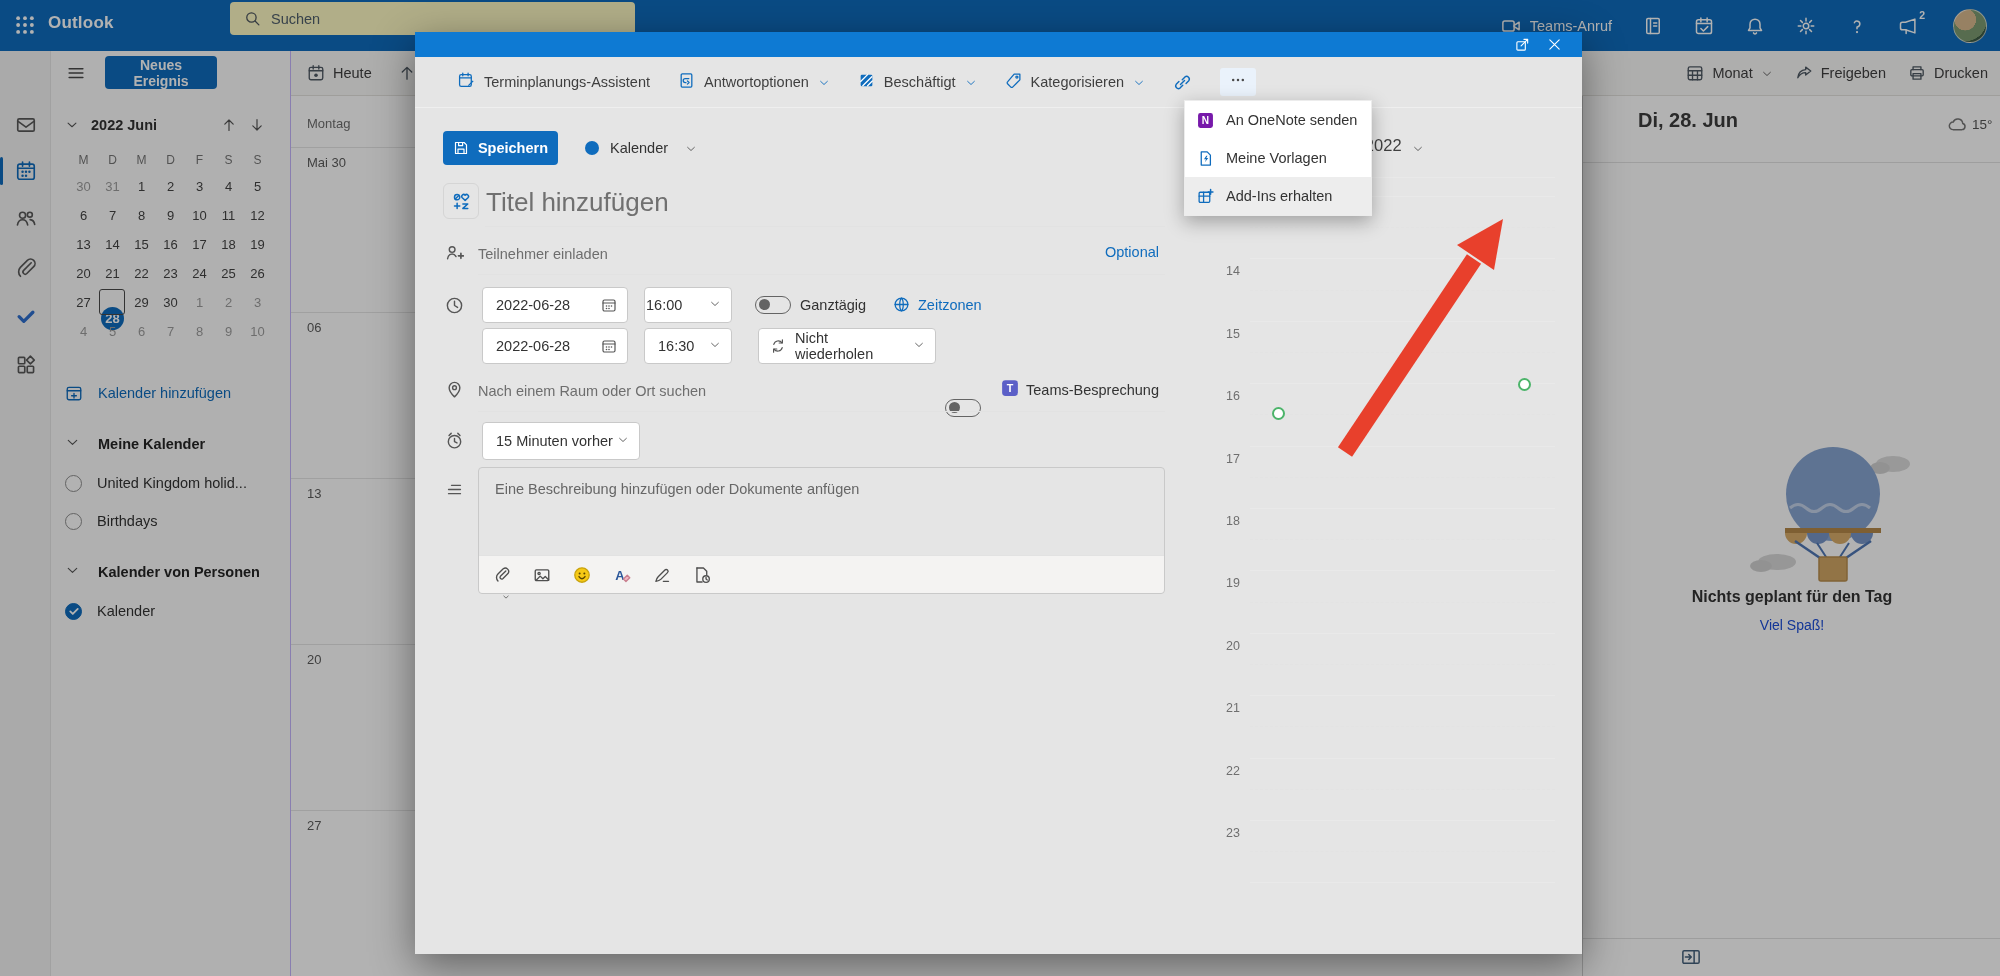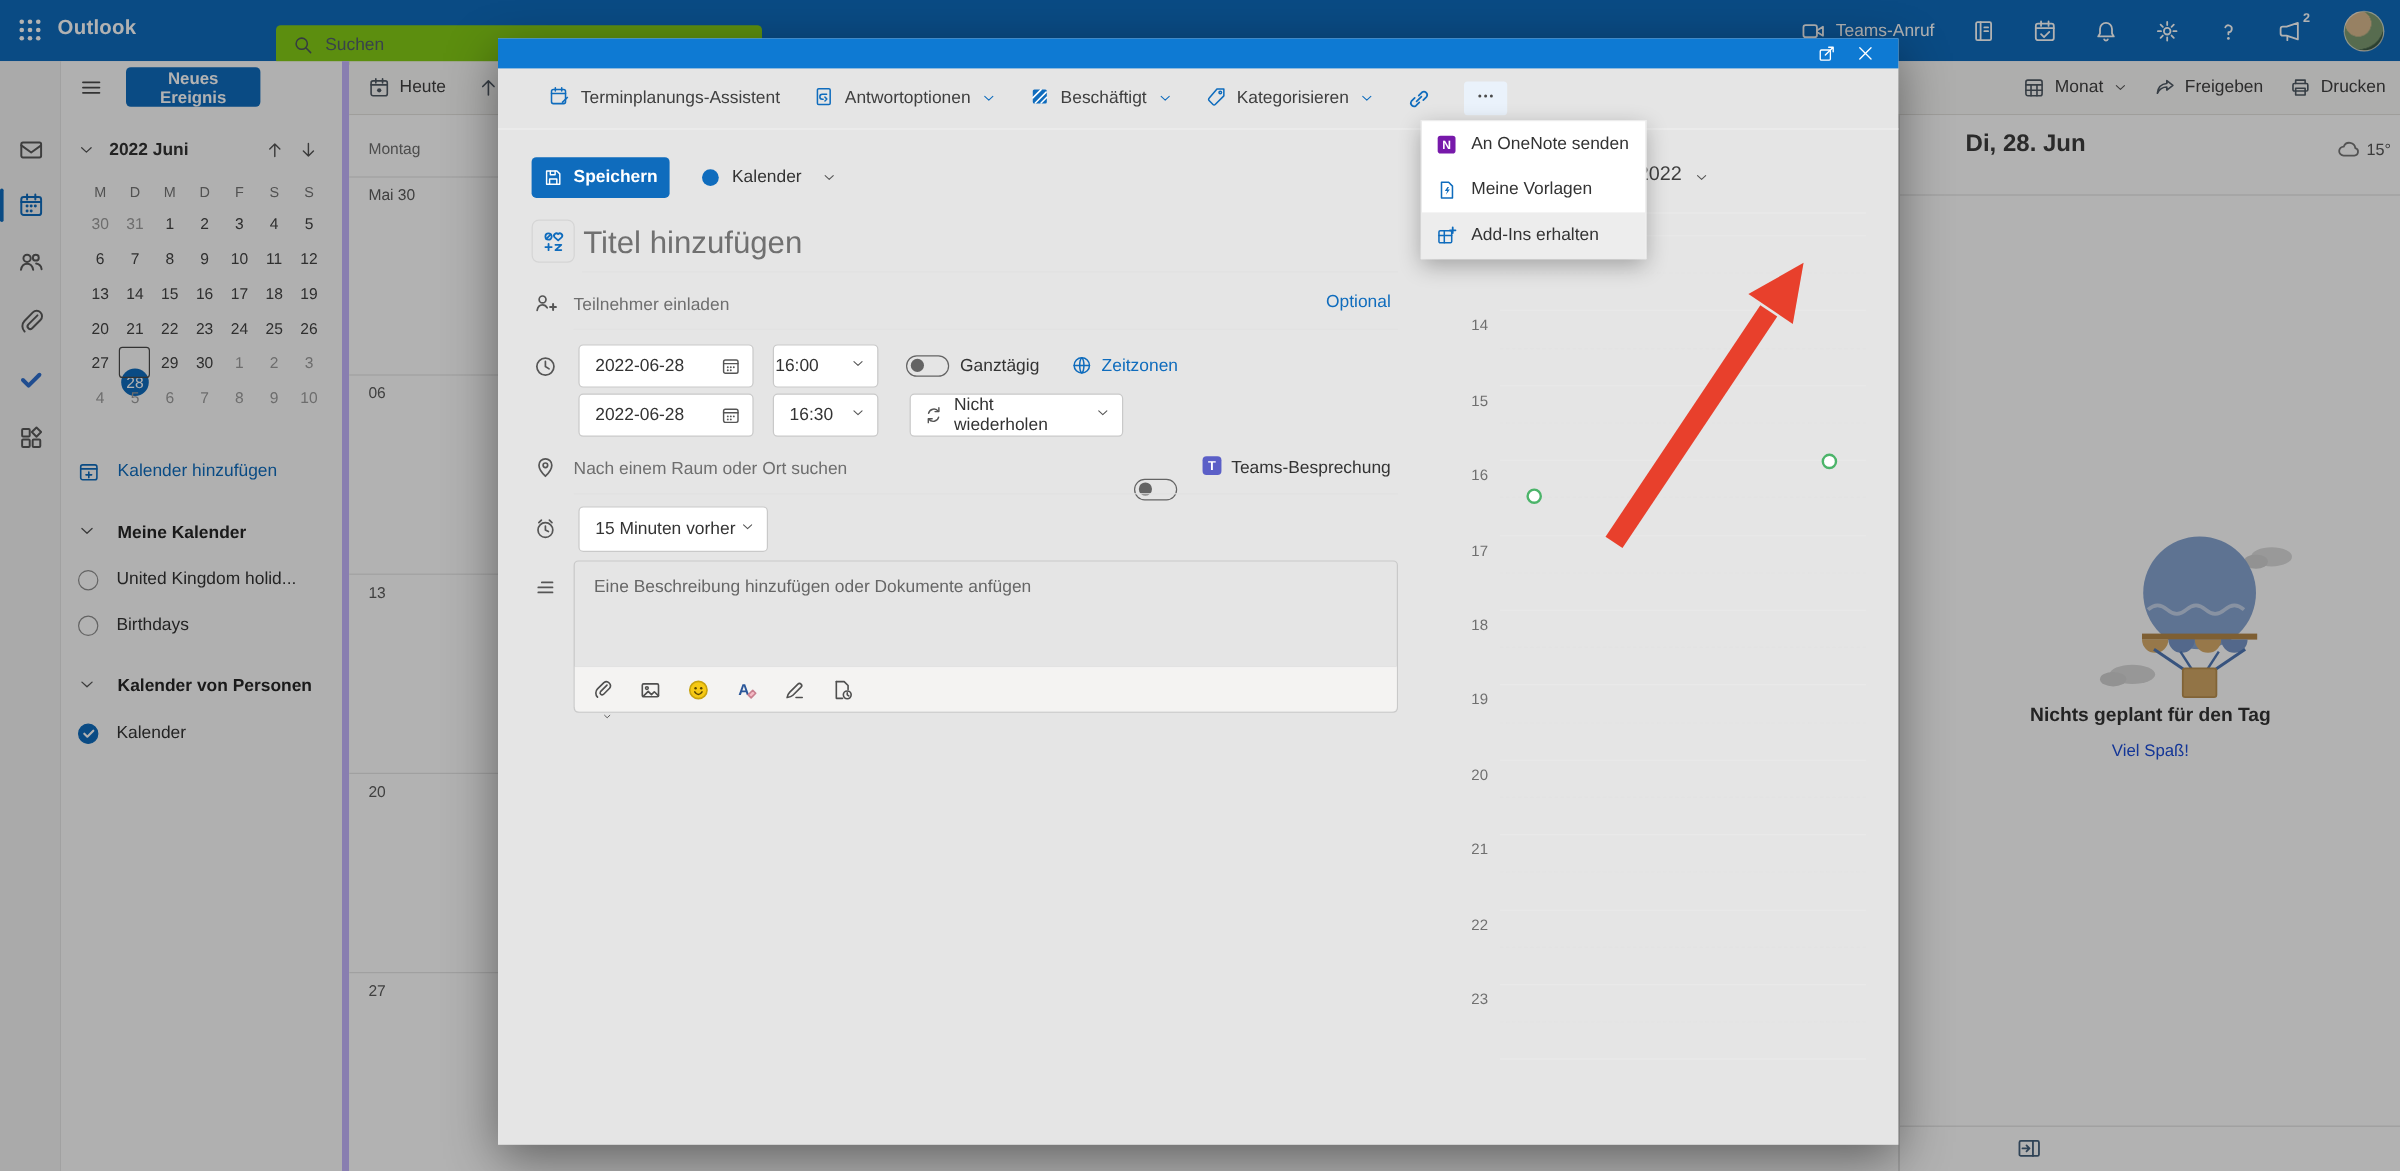--- a/index.html
+++ b/index.html
@@ -11,7 +11,7 @@
   .topbar{position:absolute;left:0;top:0;width:2000px;height:51px;background:#0f6cbd;color:#fff;}
   .waffle{position:absolute;left:14px;top:14px;width:22px;height:22px;color:#fff;cursor:pointer;}
   .brand{position:absolute;left:48px;top:13px;font-size:17px;font-weight:bold;letter-spacing:.2px;}
-  .search{position:absolute;left:230px;top:21px;width:405px;height:33px;background:#84cc16;border-radius:4px;
+  .search{position:absolute;left:230px;top:2px;width:405px;height:33px;background:#fef9c3;border-radius:4px;
     display:flex;align-items:center;gap:10px;padding-left:14px;box-sizing:border-box;color:#51606c;font-size:14.5px;}
   .top-right{position:absolute;right:13px;top:0;height:51px;display:flex;align-items:center;gap:31px;color:#fff;}
   .tr-call{display:flex;align-items:center;gap:9px;font-size:14.5px;}

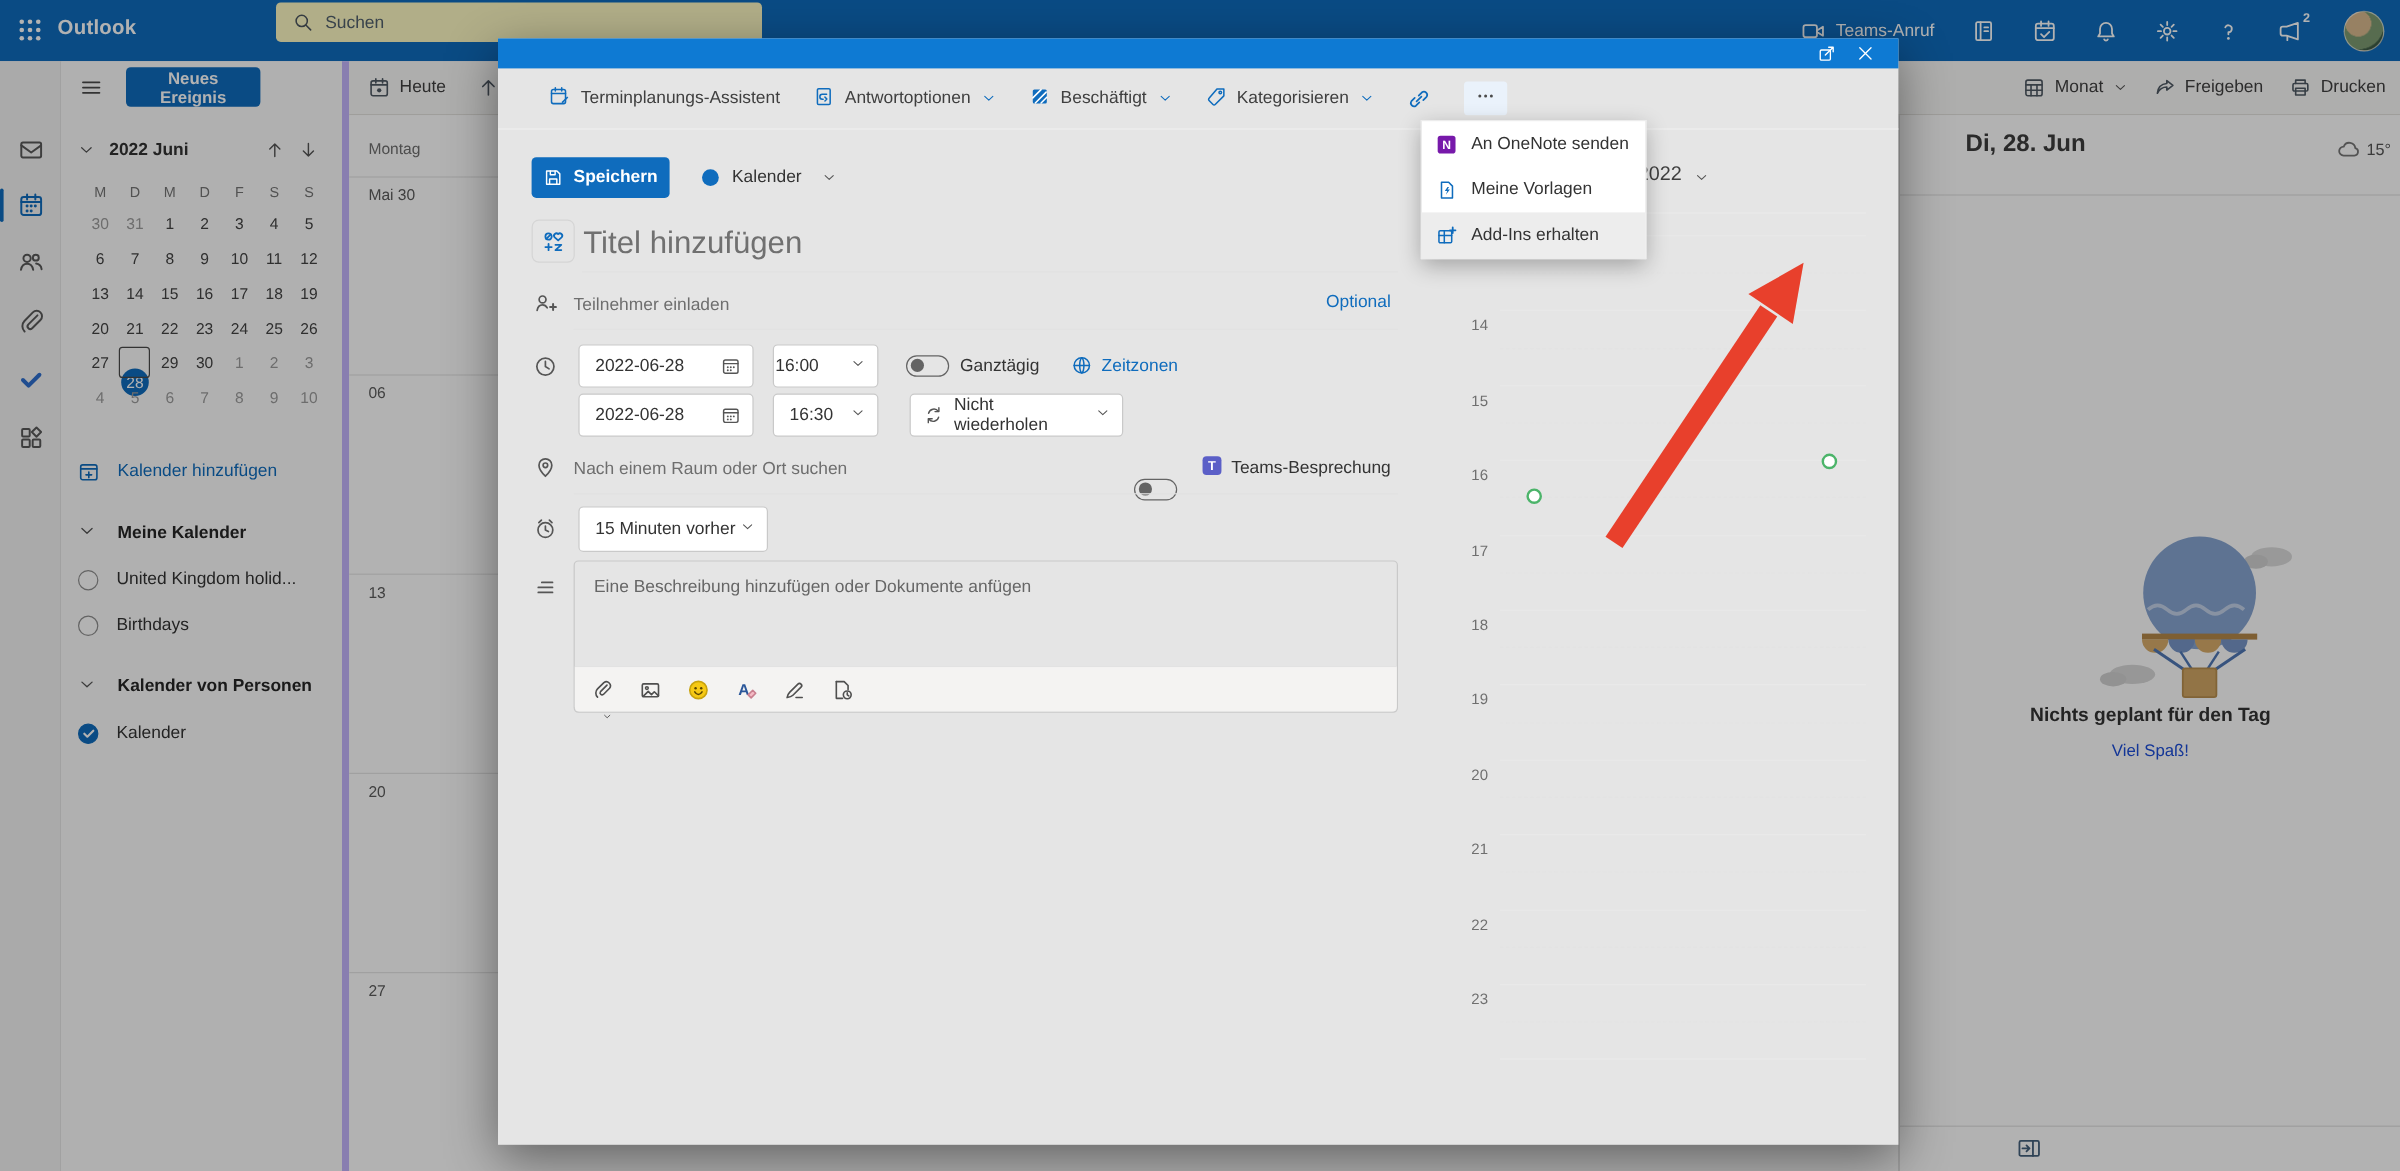--- a/index.html
+++ b/index.html
@@ -23,7 +23,7 @@
   .rail-btn{position:absolute;left:15px;width:22px;height:22px;color:#5a5a5a;cursor:pointer;}
   .rail-ind{position:absolute;left:0;width:3px;height:28px;background:#0f6cbd;border-radius:2px;}
   
-  .sidebar{position:absolute;left:51px;top:51px;width:240px;height:925px;background:#fdfdfd;border-right:6px solid #c4b5fd;box-sizing:border-box;}
+  .sidebar{position:absolute;left:51px;top:51px;width:240px;height:925px;background:#fdfdfd;border-right:1px solid #c4b5fd;box-sizing:border-box;}
   .hamburger{position:absolute;left:15px;top:12px;width:20px;height:20px;color:#4a4a4a;cursor:pointer;}
   .new-event{position:absolute;left:54px;top:5px;width:112px;height:33px;background:#0f6cbd;color:#fff;border:none;
     border-radius:4px;font-size:14px;font-weight:bold;font-family:inherit;cursor:pointer;}

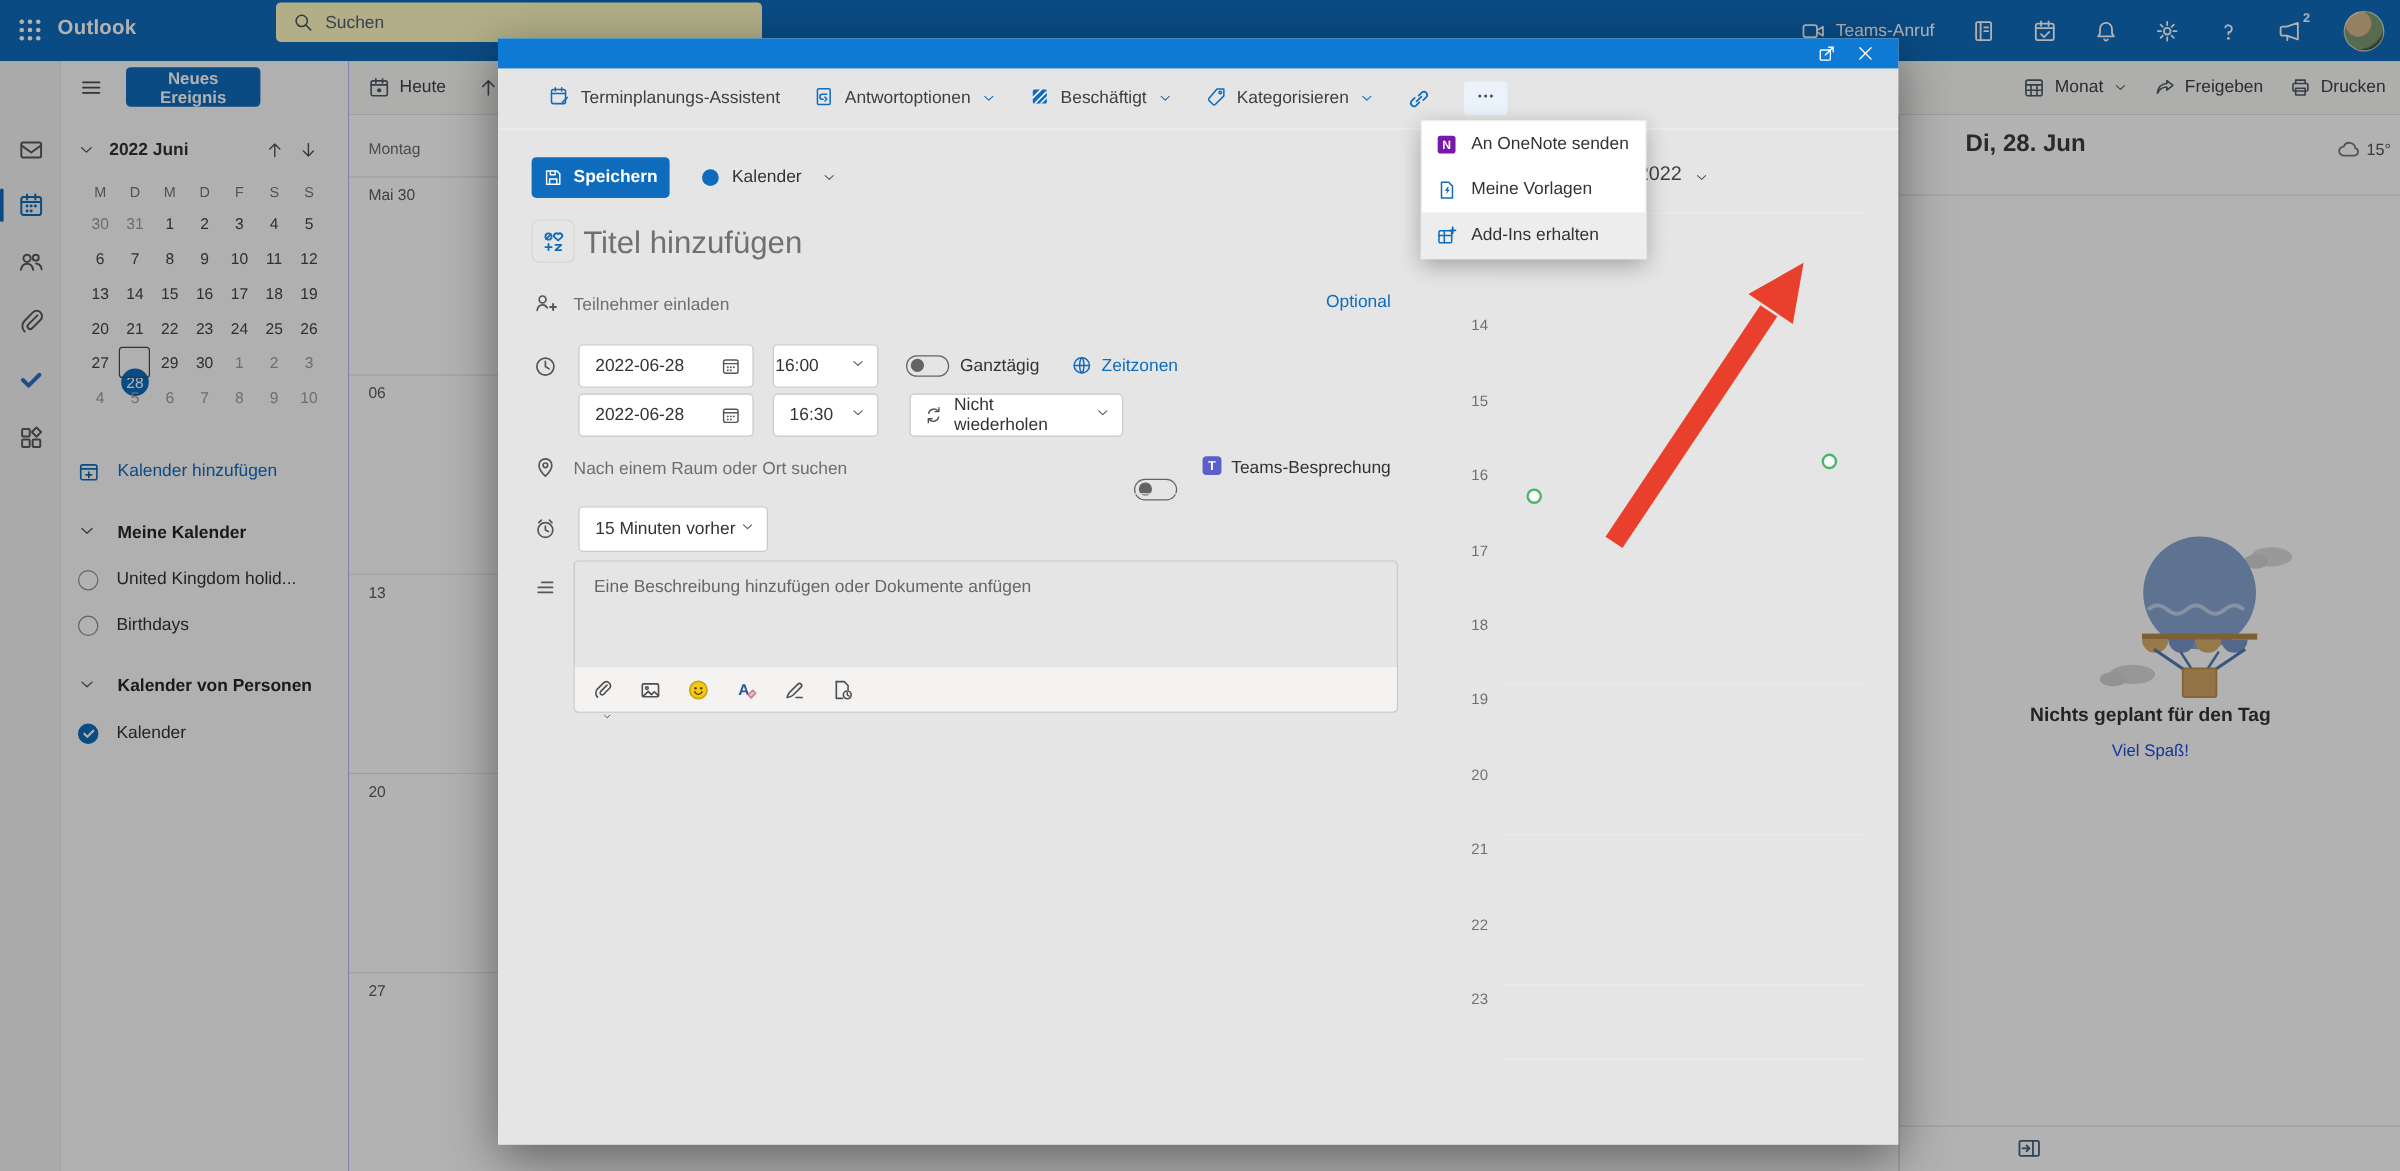--- a/index.html
+++ b/index.html
@@ -37,7 +37,7 @@
   .mc-cell{width:29px;display:flex;align-items:center;justify-content:center;font-size:13px;color:#444;cursor:pointer;position:relative;}
   .mc-cell.wd{font-size:12px;color:#767676;cursor:default;}
   .mc-cell.muted{color:#9d9d9d;}
-  .mc-sel{width:23px;height:23px;border-radius:50%;background:#0f6cbd;color:#fff;display:flex;align-items:center;justify-content:center;font-weight:normal;margin-top:32px;}
+  .mc-sel{width:23px;height:23px;border-radius:50%;background:#0f6cbd;color:#fff;display:flex;align-items:center;justify-content:center;font-weight:bold;margin-top:32px;}
   .mc-ring{position:absolute;left:1px;top:1px;width:26px;height:26px;border:1.5px solid #4a4a4a;border-radius:3px;box-sizing:border-box;}
   .side-row{position:absolute;left:0;width:240px;height:24px;display:flex;align-items:center;font-size:14.5px;color:#333;cursor:pointer;}
   .side-ic{width:18px;height:18px;margin-left:14px;margin-right:15px;flex:none;color:#555;}

